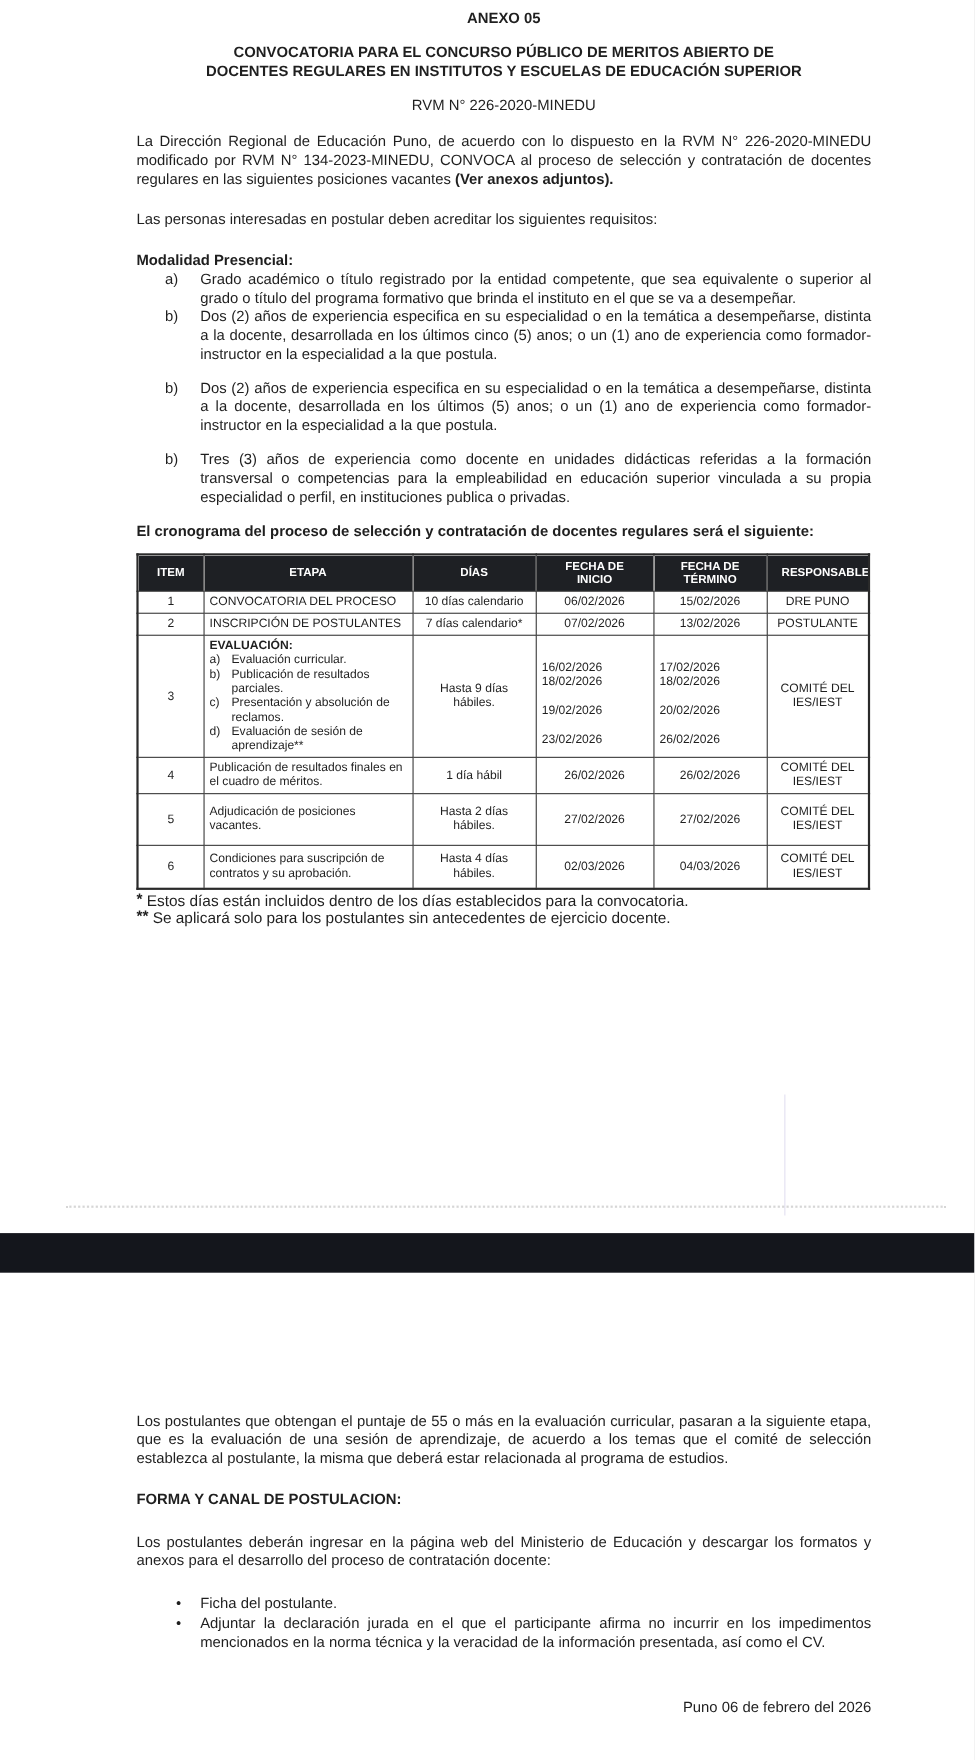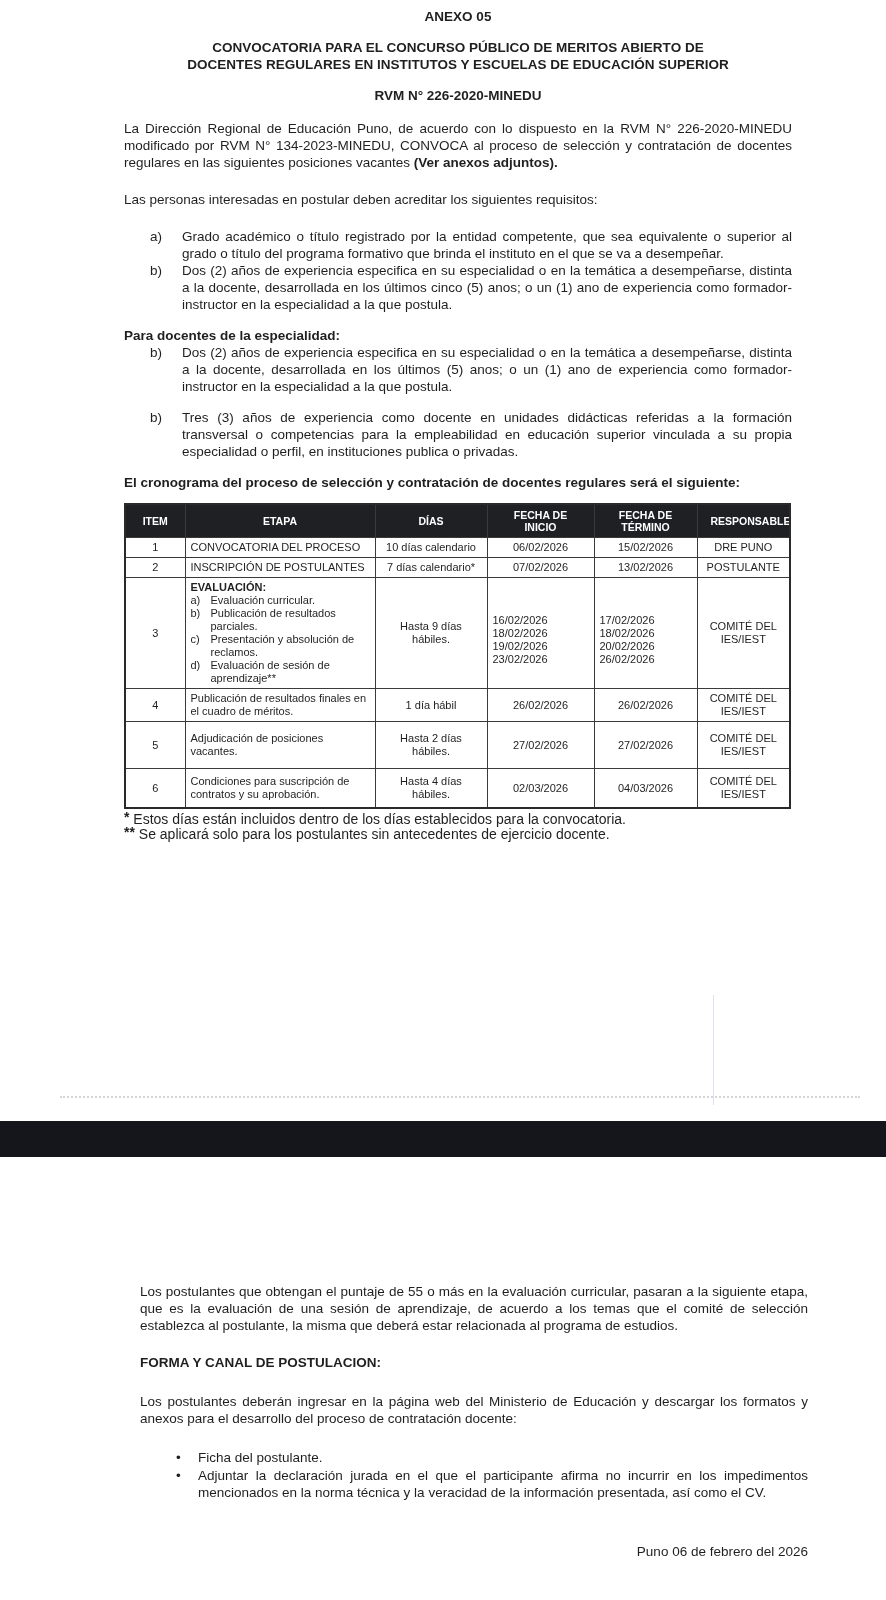--- a/index.html
+++ b/index.html
@@ -19,7 +19,7 @@
   .bold{font-weight:bold;}
   .doc-anexo{font-weight:bold;margin-bottom:14px;}
   .doc-title{font-weight:bold;margin-bottom:14px;}
-  .doc-rvm{font-weight:bold;margin-bottom:16px;}
+  .doc-rvm{font-weight:normal;margin-bottom:16px;}
   .para{text-align:justify;margin:0 0 20px 0;}
   .req-line{margin:0 0 20px 0;}
   .section{margin-bottom:14px;}

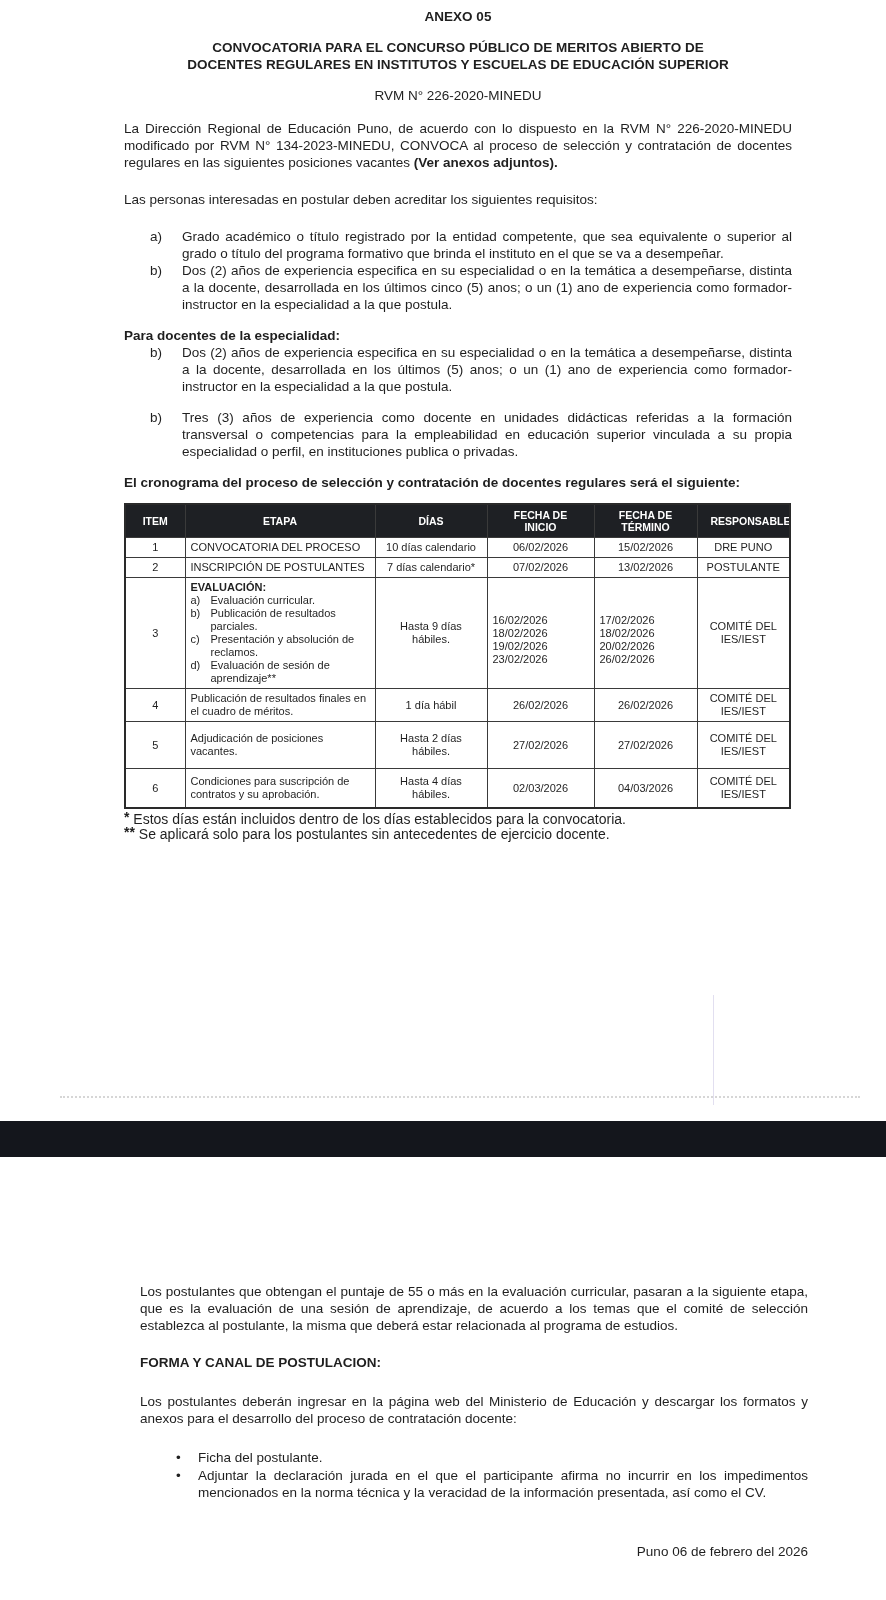--- a/index.html
+++ b/index.html
@@ -105,6 +105,7 @@
     <p class="req-line">Las personas interesadas en postular deben acreditar los siguientes requisitos:</p>
 
     <div class="section">
+      <div class="section-heading">Modalidad Presencial:</div>
       <div class="req-item">
         <span class="marker">a)</span>
         <span class="itext">Grado académico o título registrado por la entidad competente, que sea equivalente o superior al grado o título del programa formativo que brinda el instituto en el que se va a desempeñar.</span>

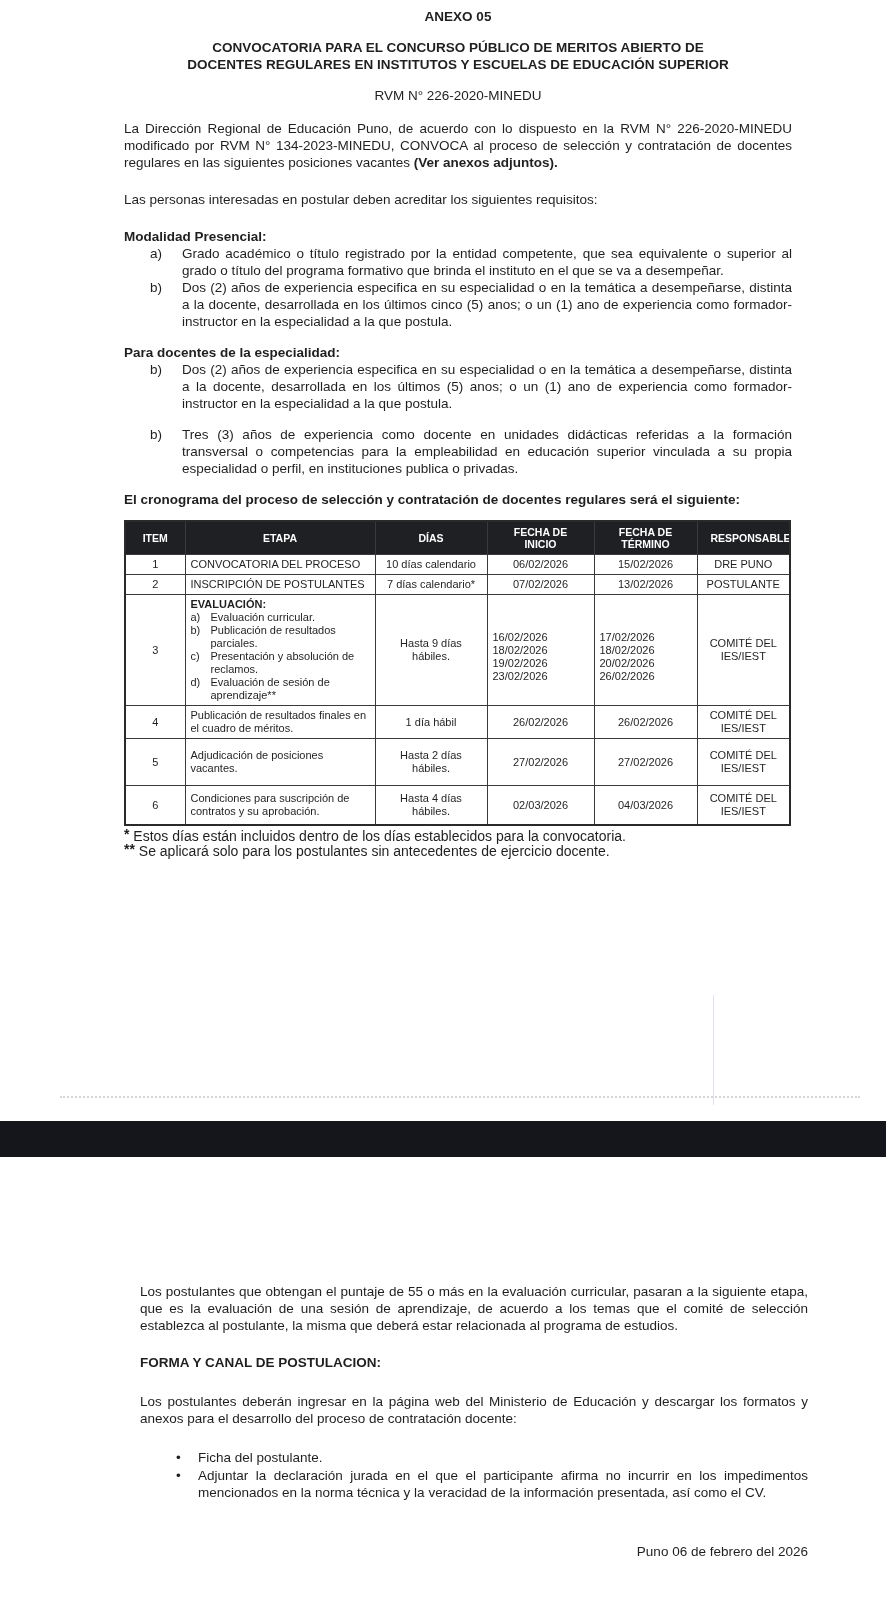--- a/index.html
+++ b/index.html
@@ -117,7 +117,6 @@
     </div>
 
     <div class="section">
-      <div class="section-heading">Para docentes de la especialidad:</div>
       <div class="req-item">
         <span class="marker">b)</span>
         <span class="itext">Dos (2) años de experiencia especifica en su especialidad o en la temática a desempeñarse, distinta a la docente, desarrollada en los últimos (5) anos; o un (1) ano de experiencia como formador-instructor en la especialidad a la que postula.</span>

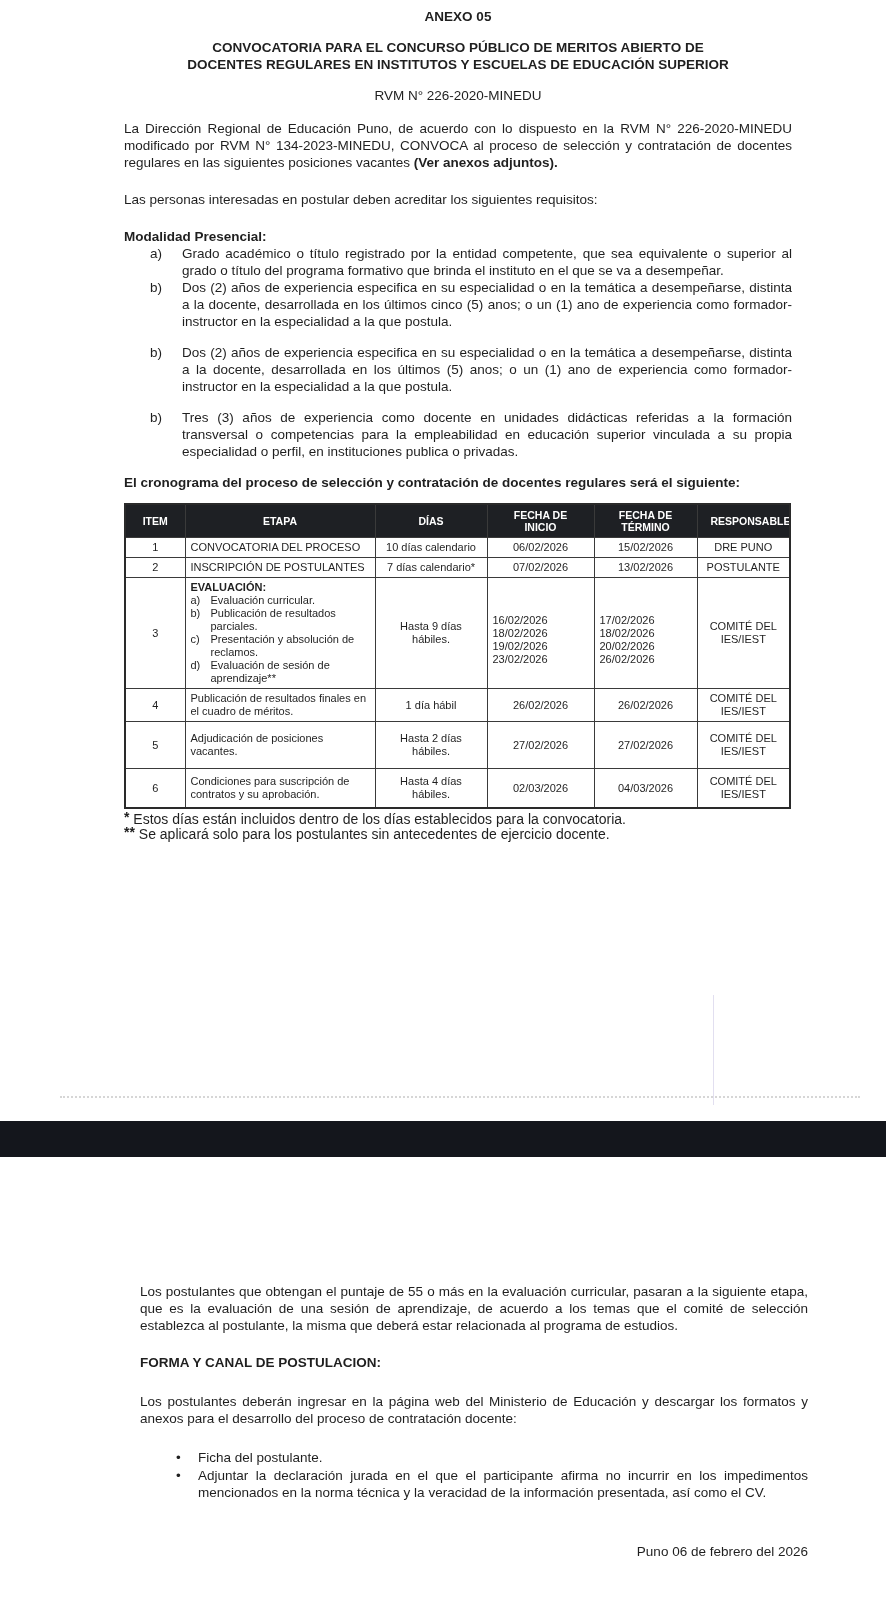--- a/index.html
+++ b/index.html
@@ -54,7 +54,7 @@
   .sub-item .stext{flex:1;}
   .date-stack div{height:13px;text-align:left;}
   .date-stack .g1{margin-top:13px;}
-  .date-stack .g2{}
+  .date-stack .g2{margin-top:13px;}
   tr.r5 td{height:40px;}
   tr.r6 td{height:32px;}
   .footnotes{margin-top:3px;font-size:14px;line-height:15px;}

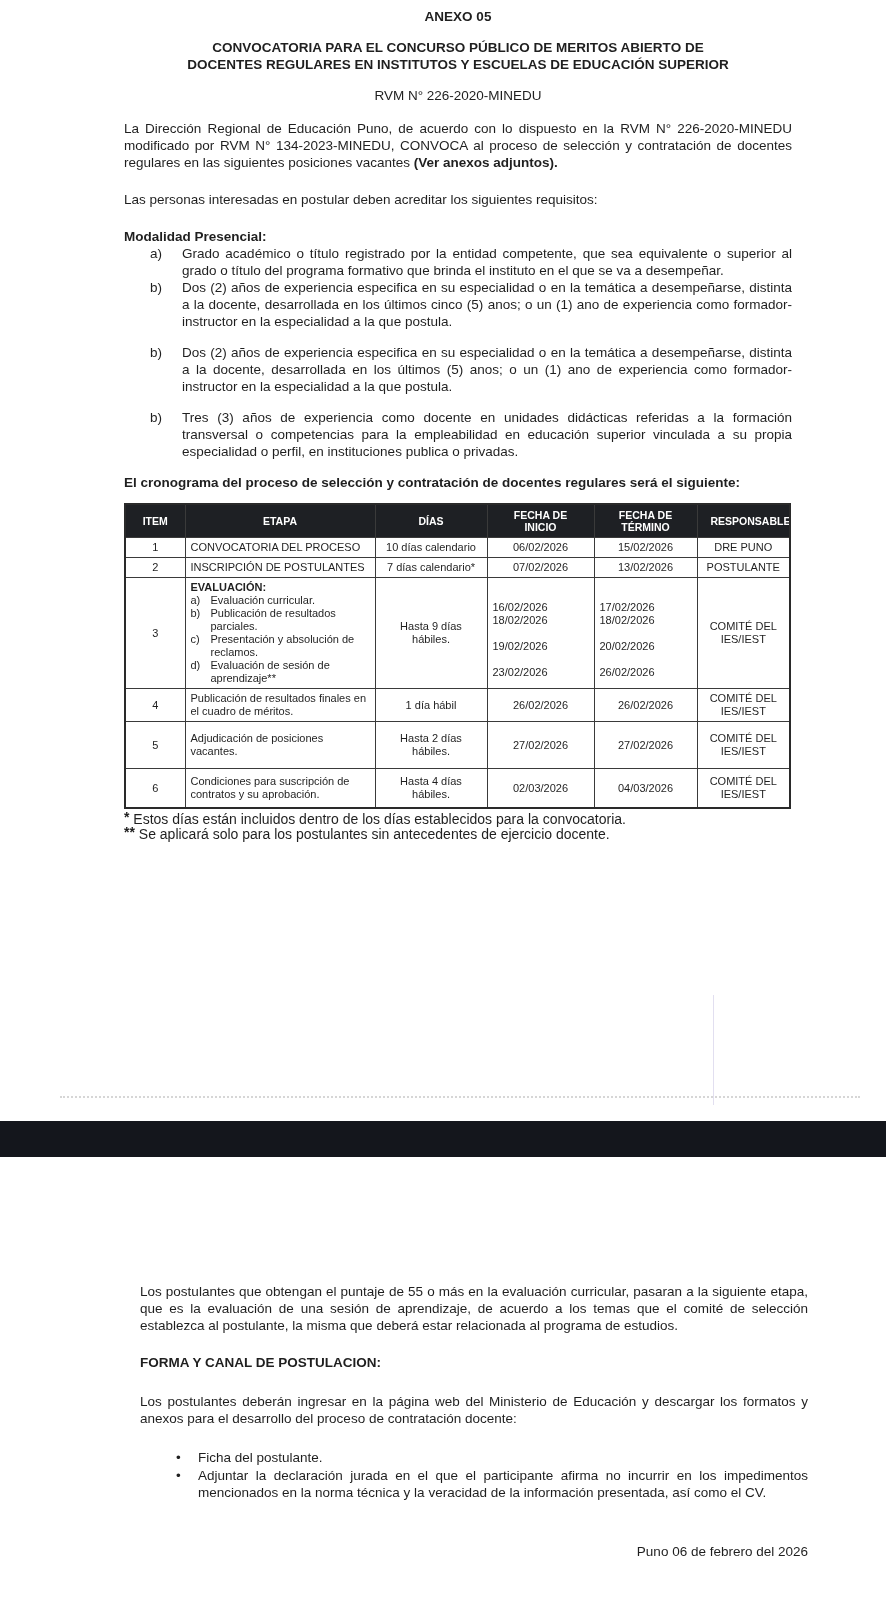--- a/index.html
+++ b/index.html
@@ -74,7 +74,7 @@
   }
 
   .bottom-content{
-    position:absolute;left:140px;top:1283px;width:668px;
+    position:absolute;left:124px;top:1283px;width:668px;
     font-size:13.5px;line-height:17px;
   }
   .forma-heading{font-weight:bold;margin:20px 0 22px 0;}

